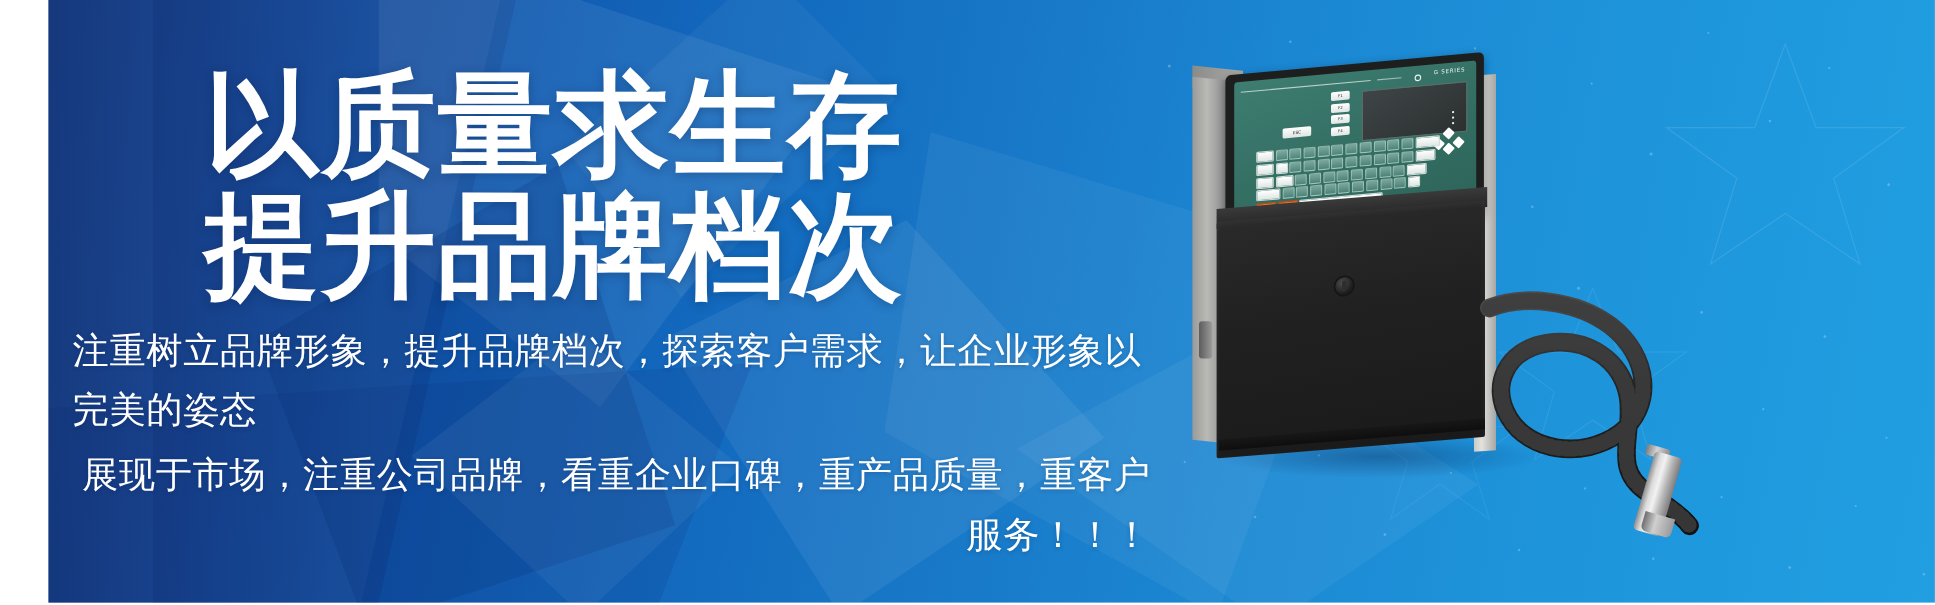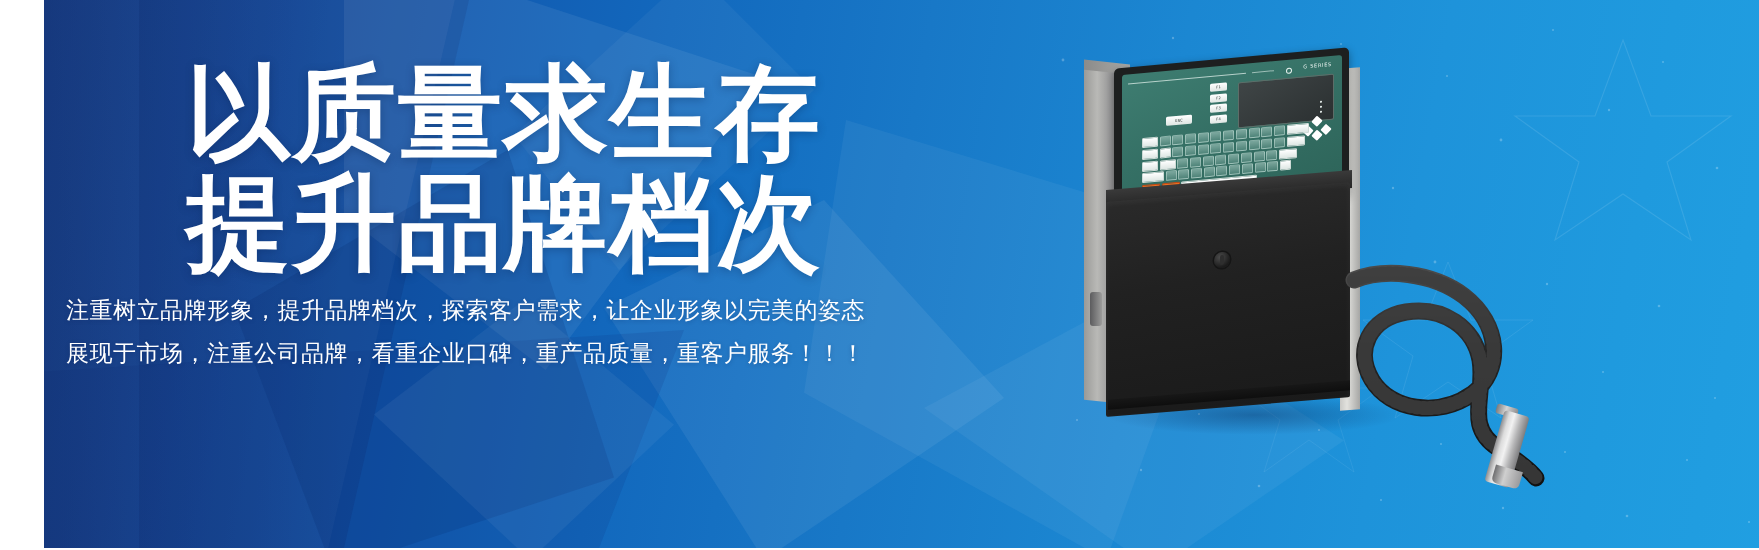--- a/index.html
+++ b/index.html
@@ -81,7 +81,7 @@
   .headline.two{margin-left:120px;}
   .subline{
     color:#ffffff;
-    font-size:23px;
+    font-size:33px;
     line-height:1.62;
     letter-spacing:.5px;
     margin:16px 0 0 0;

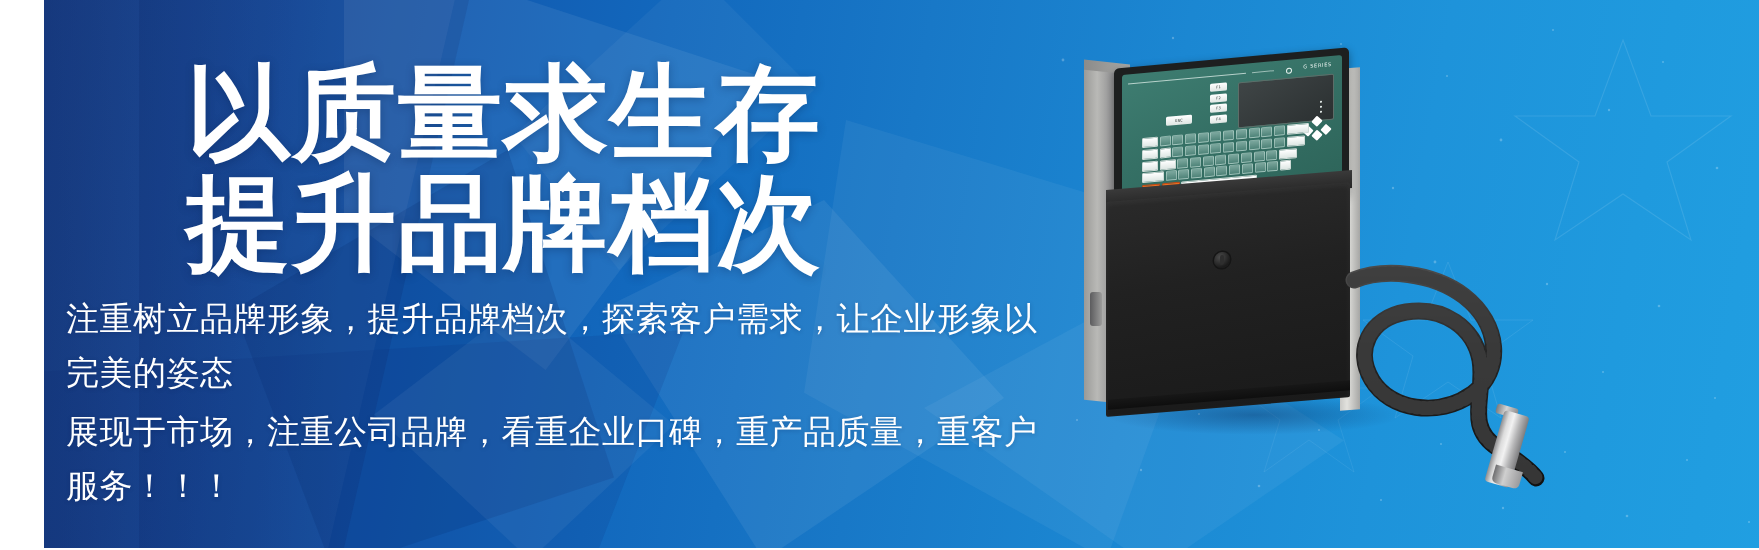--- a/index.html
+++ b/index.html
@@ -340,7 +340,7 @@
     <h1 class="headline one">以质量求生存</h1>
     <h1 class="headline two">提升品牌档次</h1>
     <p class="subline">注重树立品牌形象，提升品牌档次，探索客户需求，让企业形象以完美的姿态</p>
-    <p class="subline" style="margin-top:6px;">展现于市场，注重公司品牌，看重企业口碑，重产品质量，重客户服务！！！</p>
+    <p class="subline" style="margin-top:6px;text-align:right;">展现于市场，注重公司品牌，看重企业口碑，重产品质量，重客户服务！！！</p>
   </div>
 
   <div class="printer">

